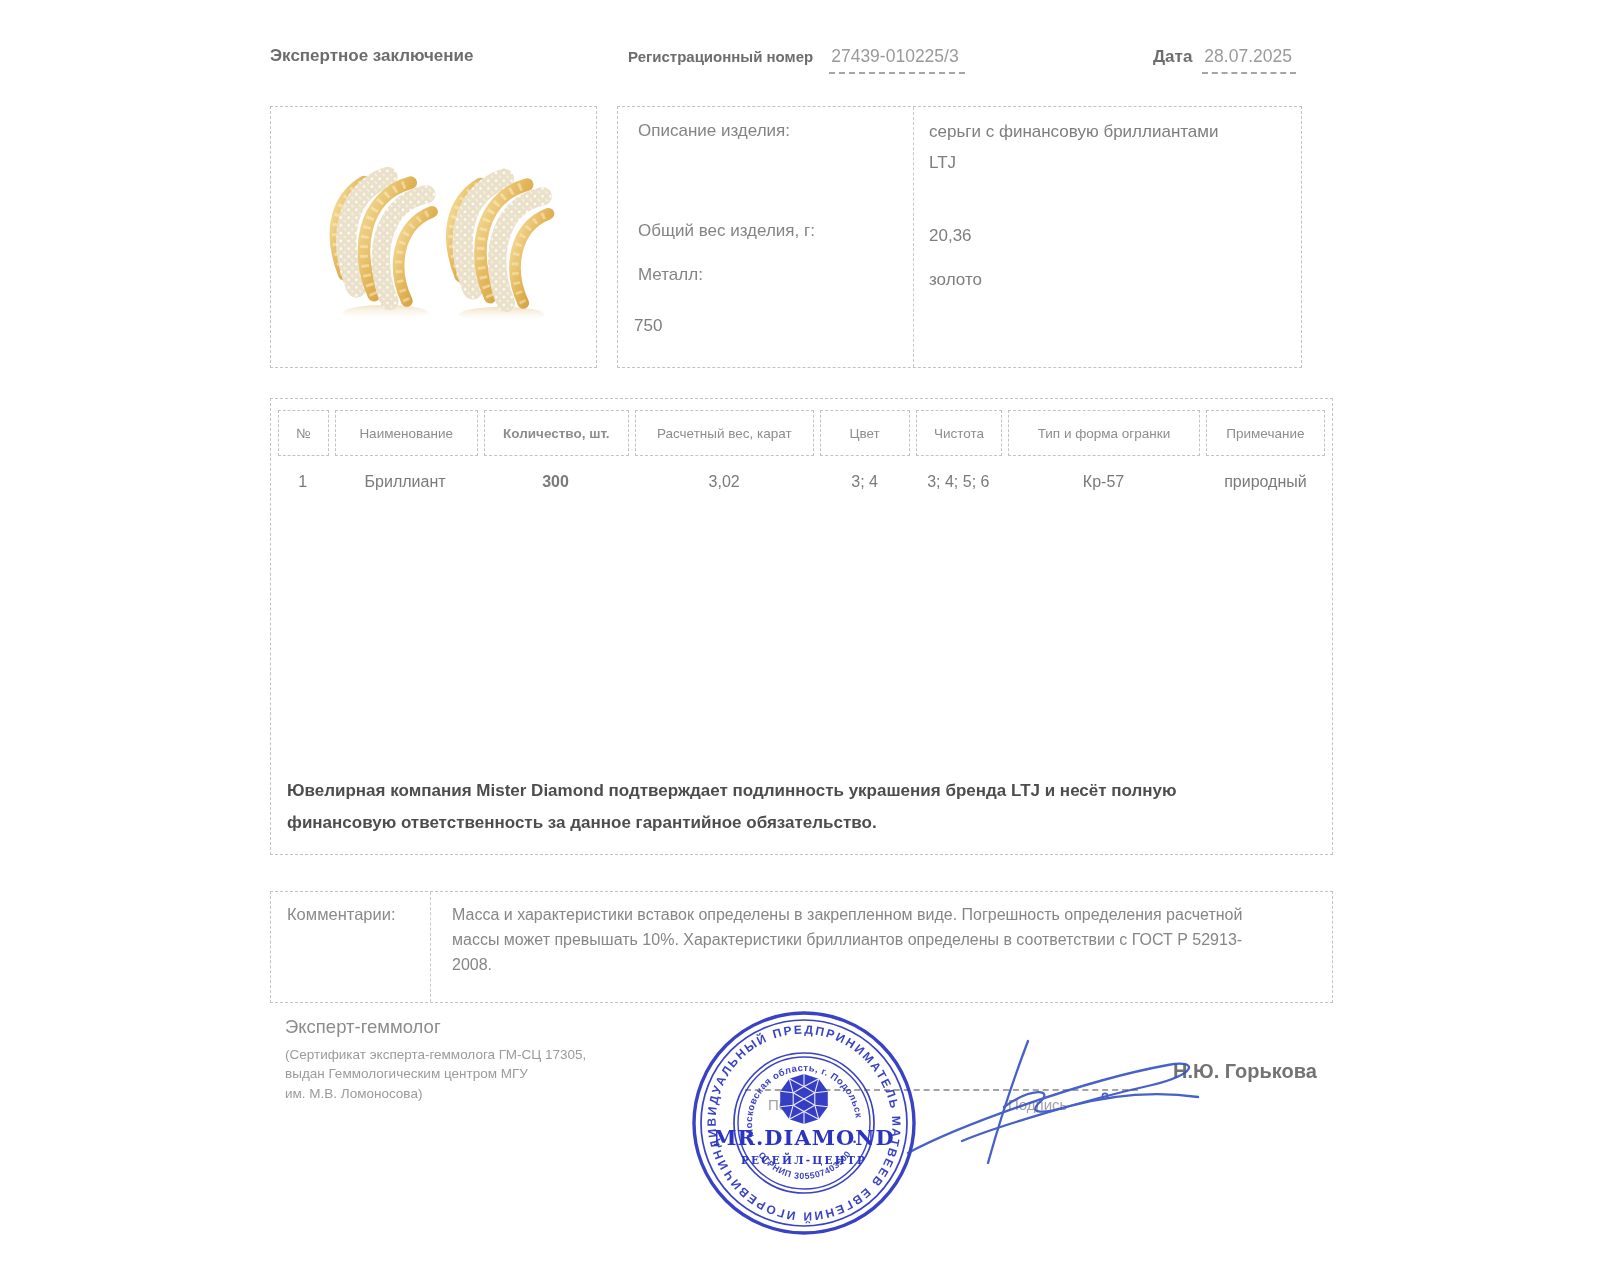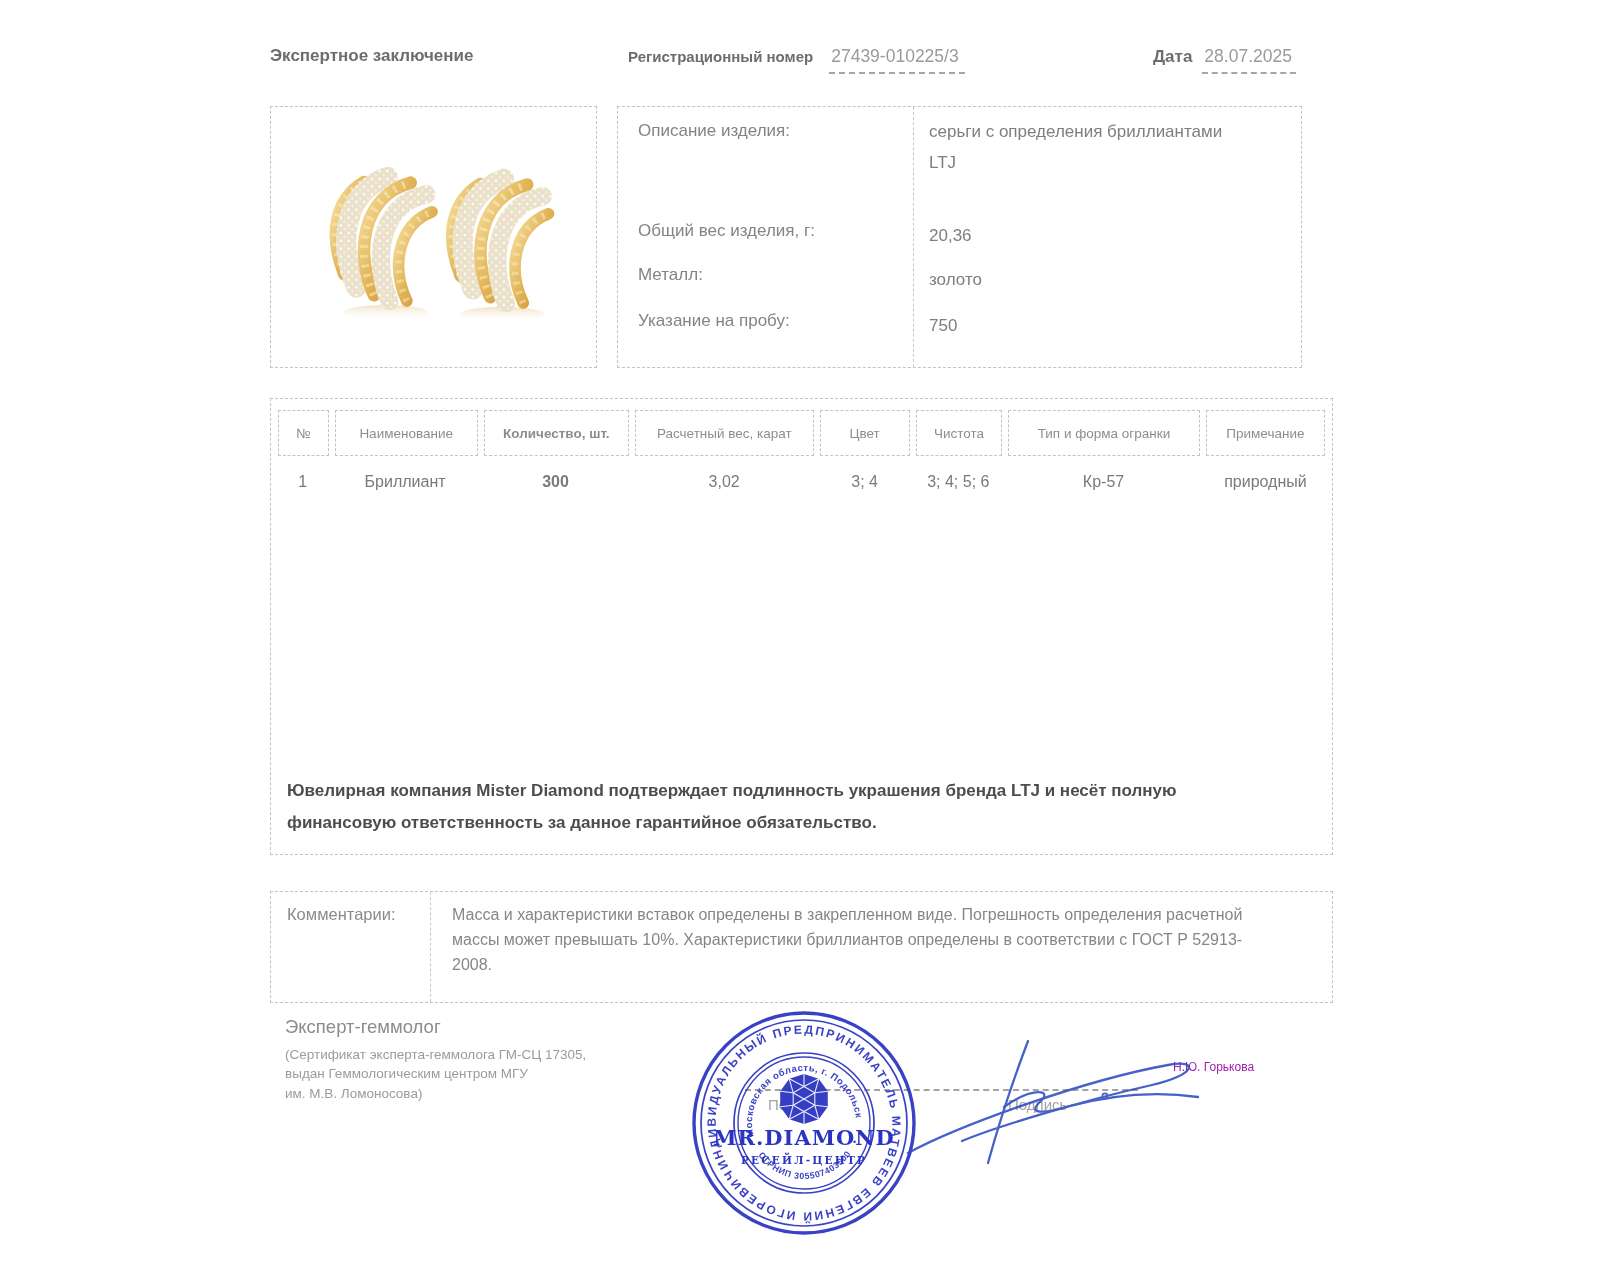--- a/index.html
+++ b/index.html
@@ -121,7 +121,7 @@
       <div class="desc-divider"></div>
       <div class="desc-row r0">
         <div class="desc-label">Описание изделия:</div>
-        <div class="desc-value">серьги с определения бриллиантами LTJ</div>
+        <div class="desc-value">серьги с финансовую бриллиантами LTJ</div>
       </div>
       <div class="desc-row r1">
         <div class="desc-label">Общий вес изделия, г:</div>

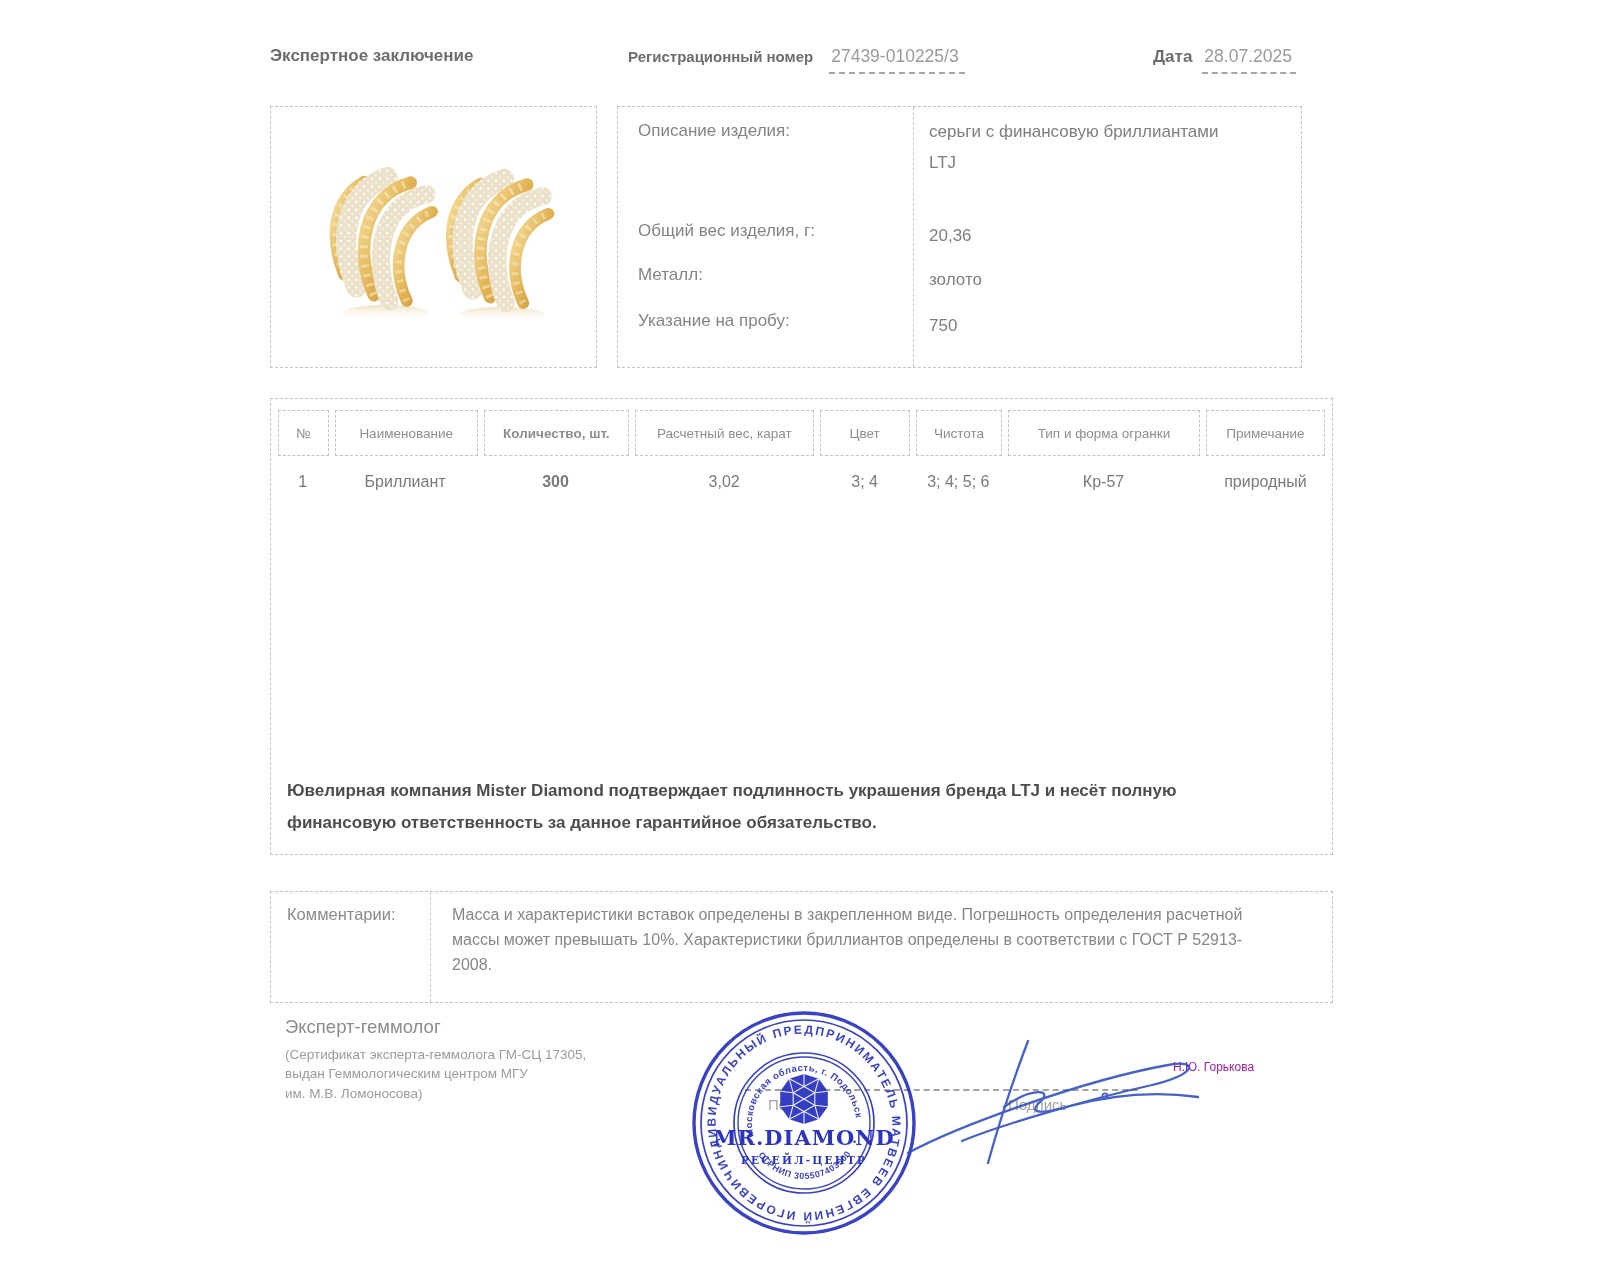--- a/index.html
+++ b/index.html
@@ -132,7 +132,6 @@
         <div class="desc-value">золото</div>
       </div>
       <div class="desc-row r3">
-        <div class="desc-label">Указание на пробу:</div>
         <div class="desc-value">750</div>
       </div>
     </div>

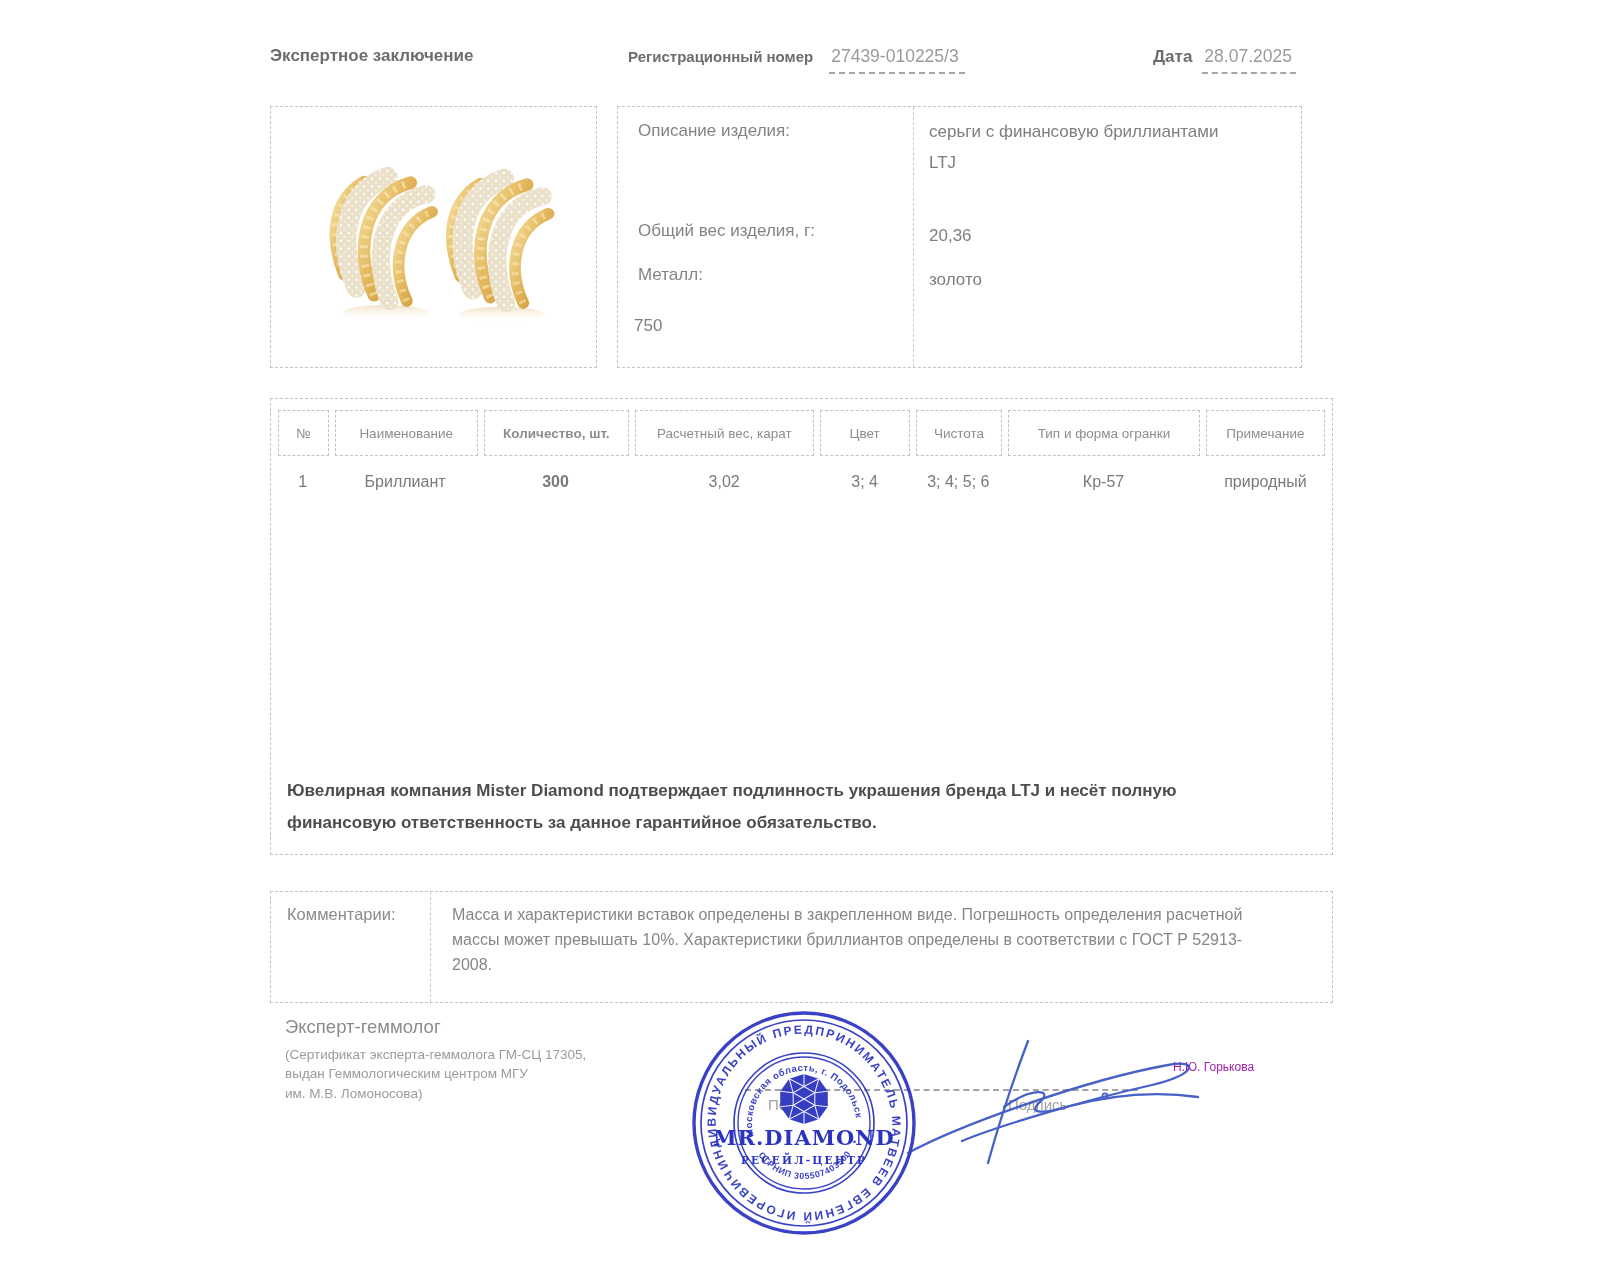--- a/index.html
+++ b/index.html
@@ -51,7 +51,7 @@
   .sig-line { position:absolute; left:745px; top:1089px; width:393px; border-top:2px dashed #a3a3a3; }
   .lbl-stamp { position:absolute; left:768px; top:1096px; font-size:15px; color:#a2a2a2; }
   .lbl-sign { position:absolute; left:1008px; top:1096px; font-size:15px; color:#a2a2a2; }
-  .expert-name { position:absolute; left:1173px; top:1060px; font-size:12px; color:#a21caf; }
+  .expert-name { position:absolute; left:1173px; top:1060px; font-size:20px; color:#737373;font-weight:bold; }
   .stamp-svg { position:absolute; left:688px; top:1007px; width:232px; height:232px; z-index:2; }
   .sign-svg { position:absolute; left:900px; top:1025px; width:340px; height:150px; z-index:3; }
 </style>

